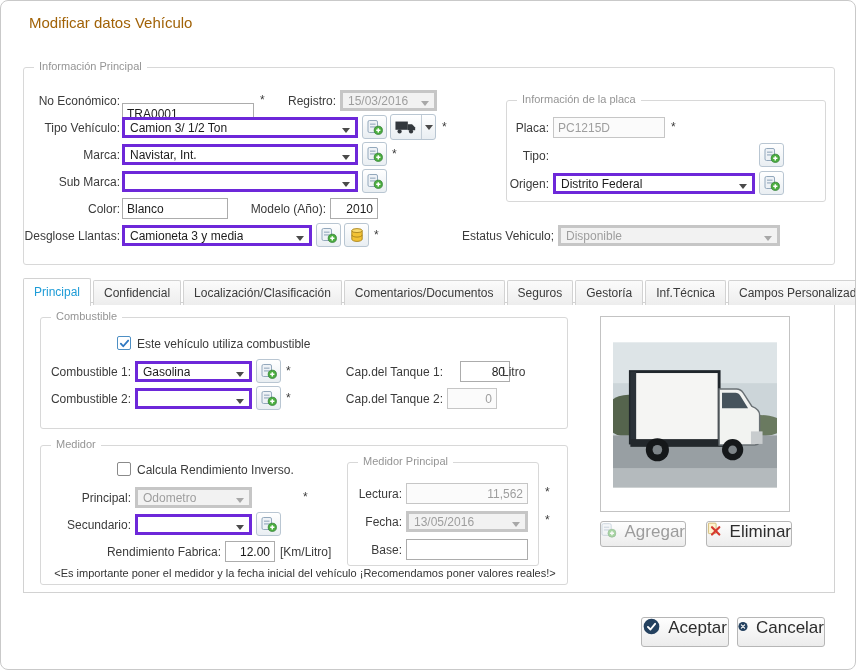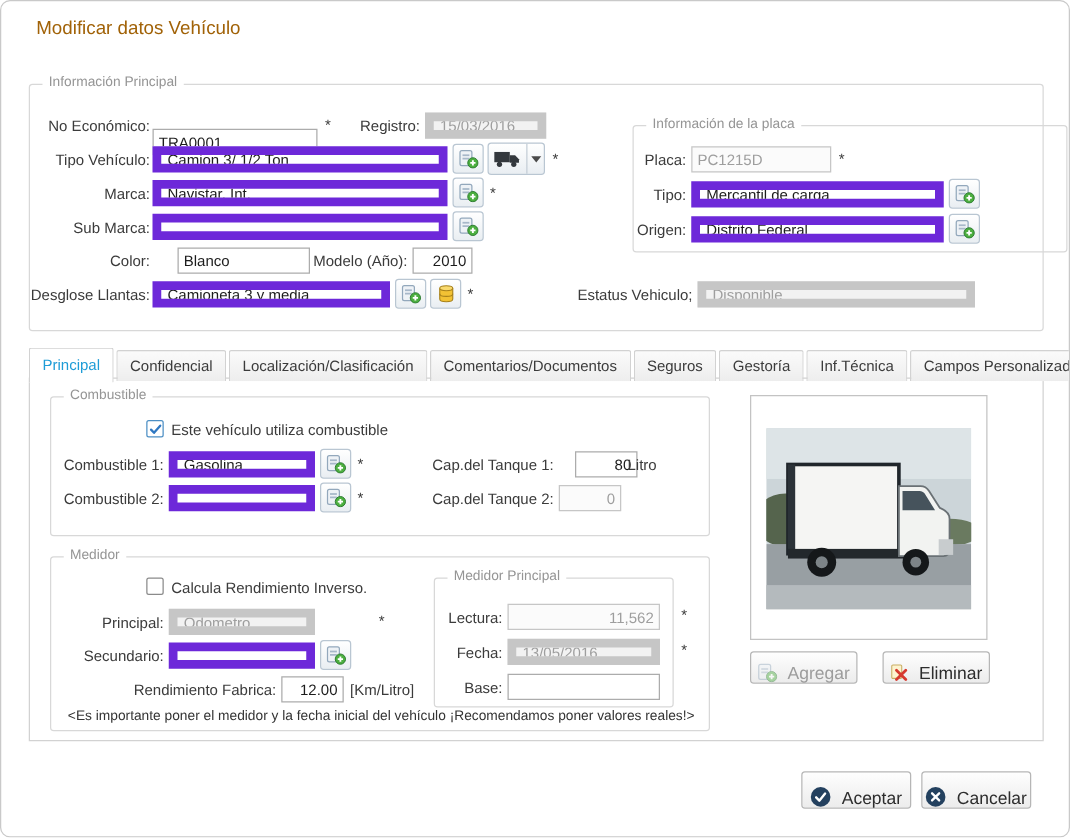--- a/index.html
+++ b/index.html
@@ -15,7 +15,7 @@
   .tb{position:absolute;height:21px;border:1px solid #acacac;background:#fff;font-family:inherit;font-size:12px;color:#1c1c1c;padding:0 4px}
   .tb.num{text-align:right}
   .tb.dis{color:#9e9e9e;background:#fbfbfb;border-color:#c6c6c6}
-  .combo{position:absolute;height:21px;border:7px solid #6d28d9;background:#fff;font-size:12px;color:#1c1c1c;display:flex;align-items:center;padding:0 16px 0 5px;overflow:hidden}
+  .combo{position:absolute;height:21px;border:3px solid #6d28d9;background:#fff;font-size:12px;color:#1c1c1c;display:flex;align-items:center;padding:0 16px 0 5px;overflow:hidden}
   .combo .cv{white-space:nowrap;overflow:hidden}
   .combo .arrow{position:absolute;right:5px;top:8px;width:0;height:0;border-left:4px solid transparent;border-right:4px solid transparent;border-top:5px solid #4a4a4a}
   .combo.dis{color:#9e9e9e;background:#f2f2f2;border-color:#c6c6c6}

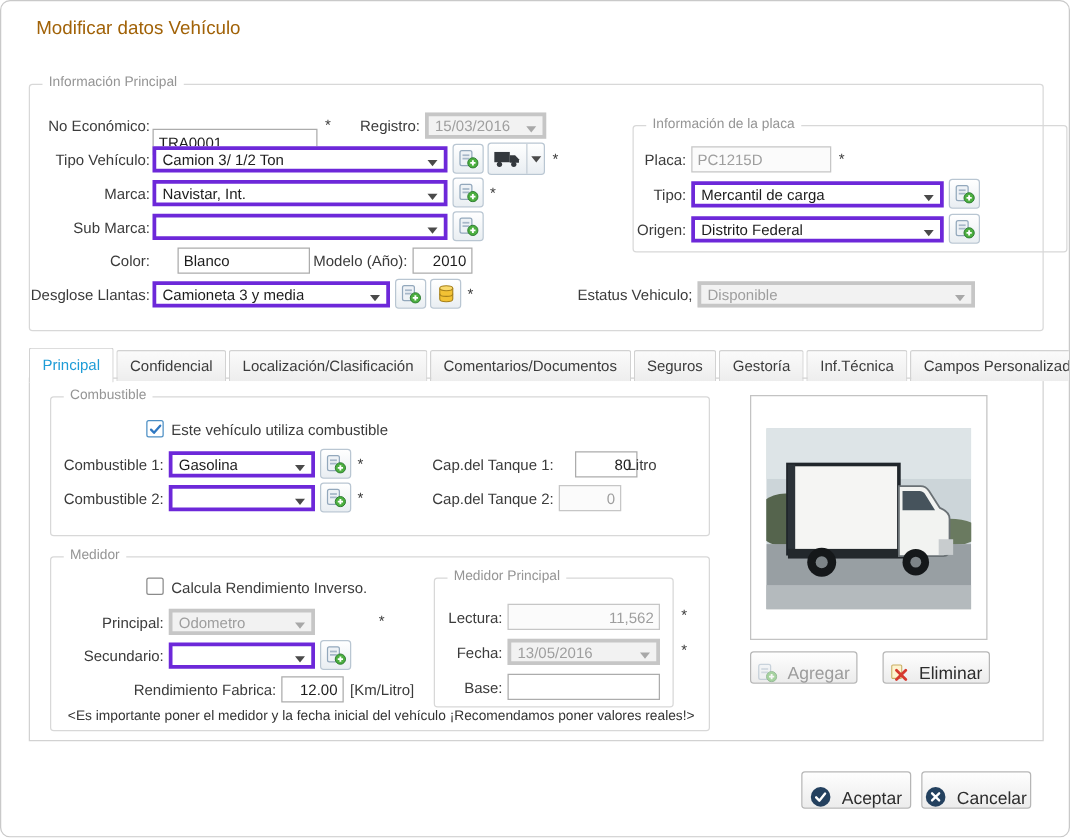--- a/index.html
+++ b/index.html
@@ -167,7 +167,7 @@
       <span class="arrow"></span>
     </div>
 
-    <div class="groupbox" style="left:482px;top:32px;width:348px;height:102px">
+    <div class="groupbox" style="left:482px;top:32px;width:320px;height:102px">
       <span class="legend">Información de la placa</span>
 
       <div class="lbl" style="left:2px;top:20px;width:40px">Placa:</div>

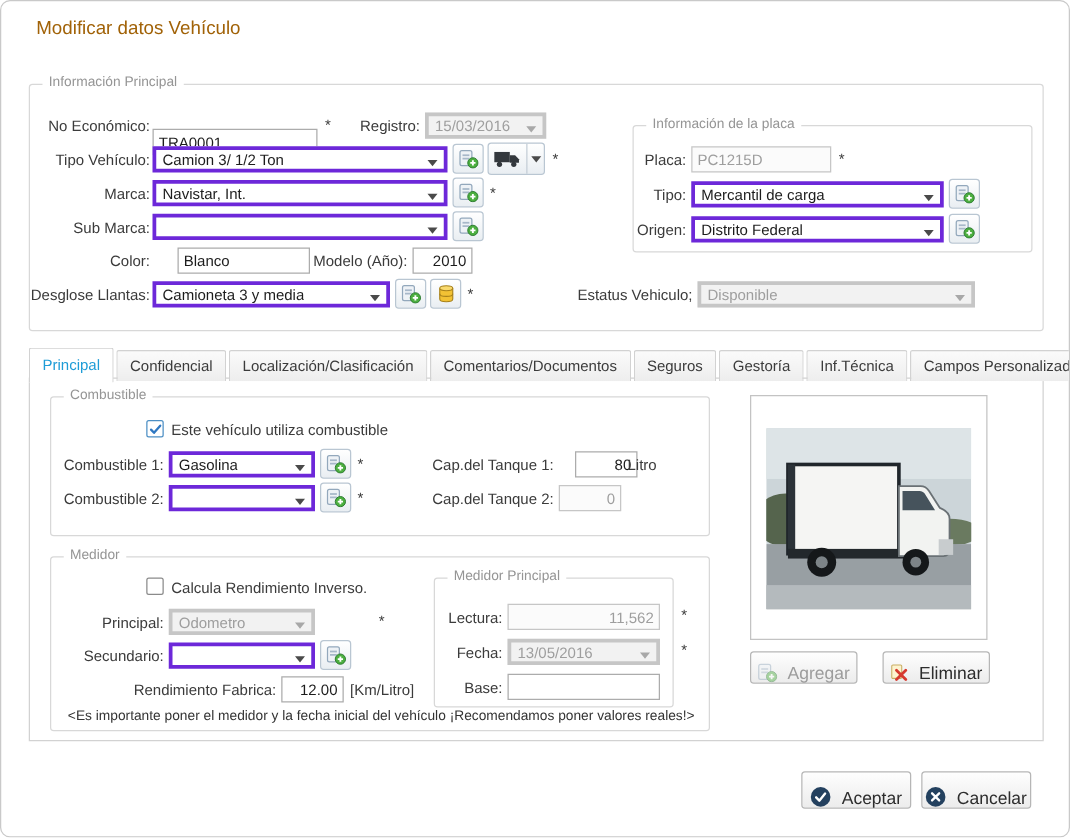--- a/index.html
+++ b/index.html
@@ -175,10 +175,6 @@
       <span class="req" style="left:164px;top:19px">*</span>
 
       <div class="lbl" style="left:2px;top:48px;width:40px">Tipo:</div>
-      <div class="combo" style="left:46px;top:44px;width:202px">
-        <span class="cv">Mercantil de carga</span>
-        <span class="arrow"></span>
-      </div>
       <div class="icon-btn" style="left:252px;top:42px">
         <svg width="16" height="16">
             <use href="#ic-add"></use>

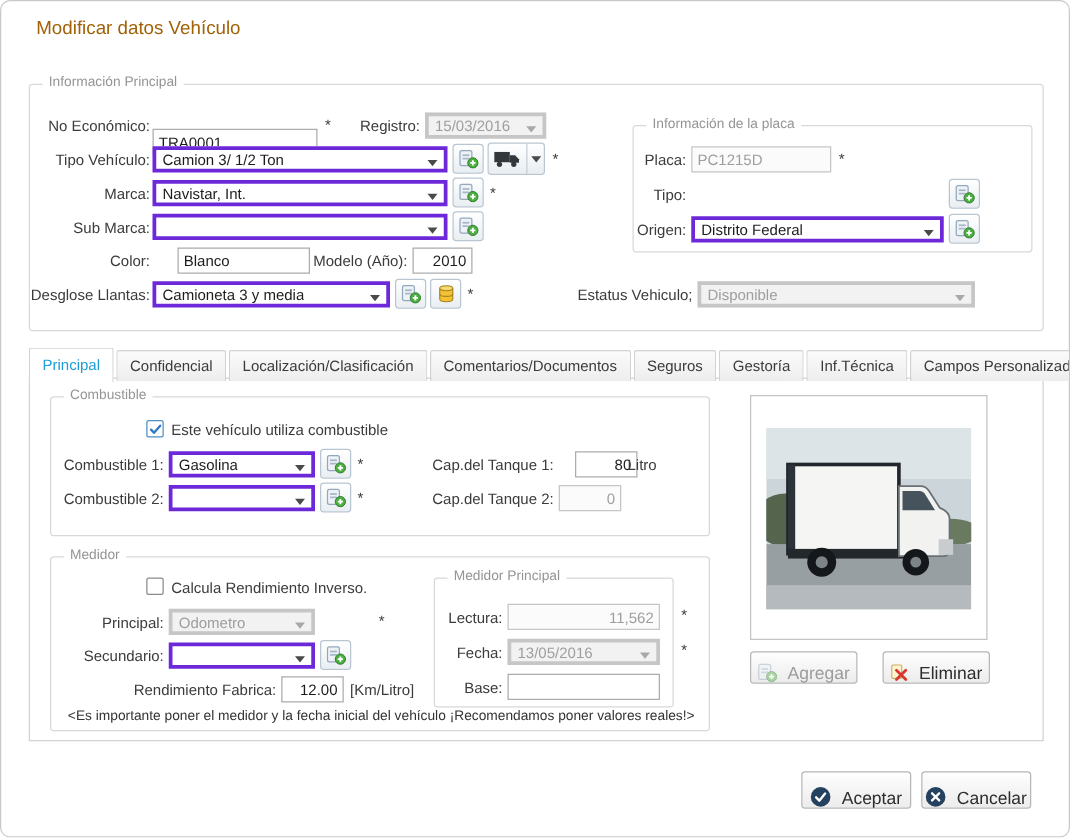--- a/index.html
+++ b/index.html
@@ -140,7 +140,7 @@
     </div>
 
     <div class="lbl" style="left:2px;top:134px;width:94px">Color:</div>
-    <input class="tb" style="left: 98px; top: 130px; width: 106px; margin-left: 20px;" value="Blanco">
+    <input class="tb" style="left: 98px; top: 130px; width: 106px;" value="Blanco">
     <div class="lbl" style="left:214px;top:134px;width:88px">Modelo (Año):</div>
     <input class="tb num" style="left: 306px; top: 130px; width: 48px;" value="2010">
 

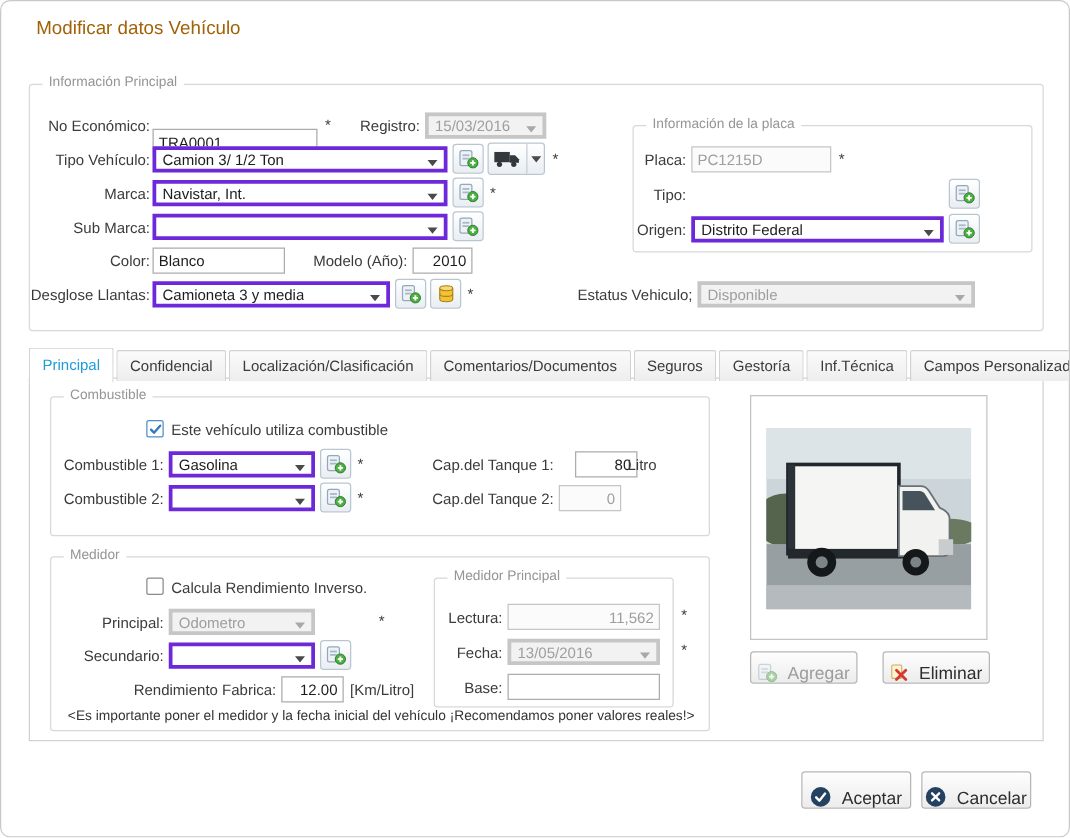--- a/index.html
+++ b/index.html
@@ -30,7 +30,7 @@
   .tab{font-size:12px;color:#3b3b3b;padding:5px 10px;margin-right:2px;border:1px solid #d2d2d2;border-bottom:none;border-radius:2px 2px 0 0;background:linear-gradient(#fbfbfb,#ededed);white-space:nowrap;cursor:pointer}
   .tab.active{background:#fff;color:#1e9cd7;padding-top:6px;padding-bottom:7px;margin-bottom:-1px;position:relative;z-index:6}
   .tabpanel{position:absolute;left:22px;top:301px;width:812px;height:291px;border:1px solid #d2d2d2;background:#fff}
-  .btn{position:absolute;display:flex;align-items:flex-end;justify-content:center;gap:8px;border:1px solid #b6b6b6;border-radius:3px;background:linear-gradient(#fefefe,#ececec);font-size:14px;color:#2d2d2d;cursor:pointer}
+  .btn{position:absolute;display:flex;align-items:flex-start;justify-content:center;gap:8px;border:1px solid #b6b6b6;border-radius:3px;background:linear-gradient(#fefefe,#ececec);font-size:17px;color:#2d2d2d;cursor:pointer}
   .btn.dis{color:#9c9c9c}
   .btn.dis svg{opacity:.45}
   .photo-frame{position:absolute;border:1px solid #c3c3c3;background:#fff;display:flex;justify-content:center;align-items:flex-start;padding-top:22px}

